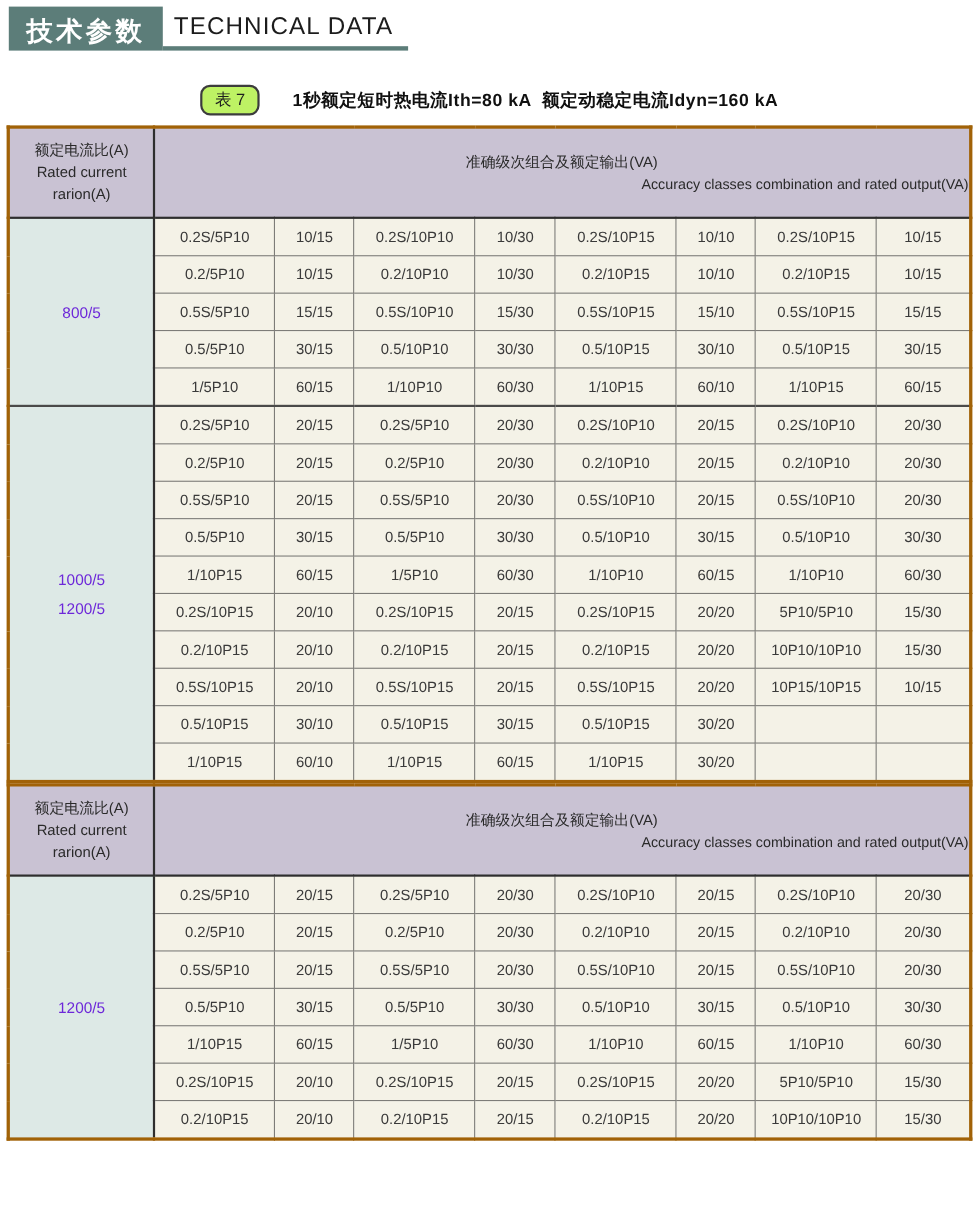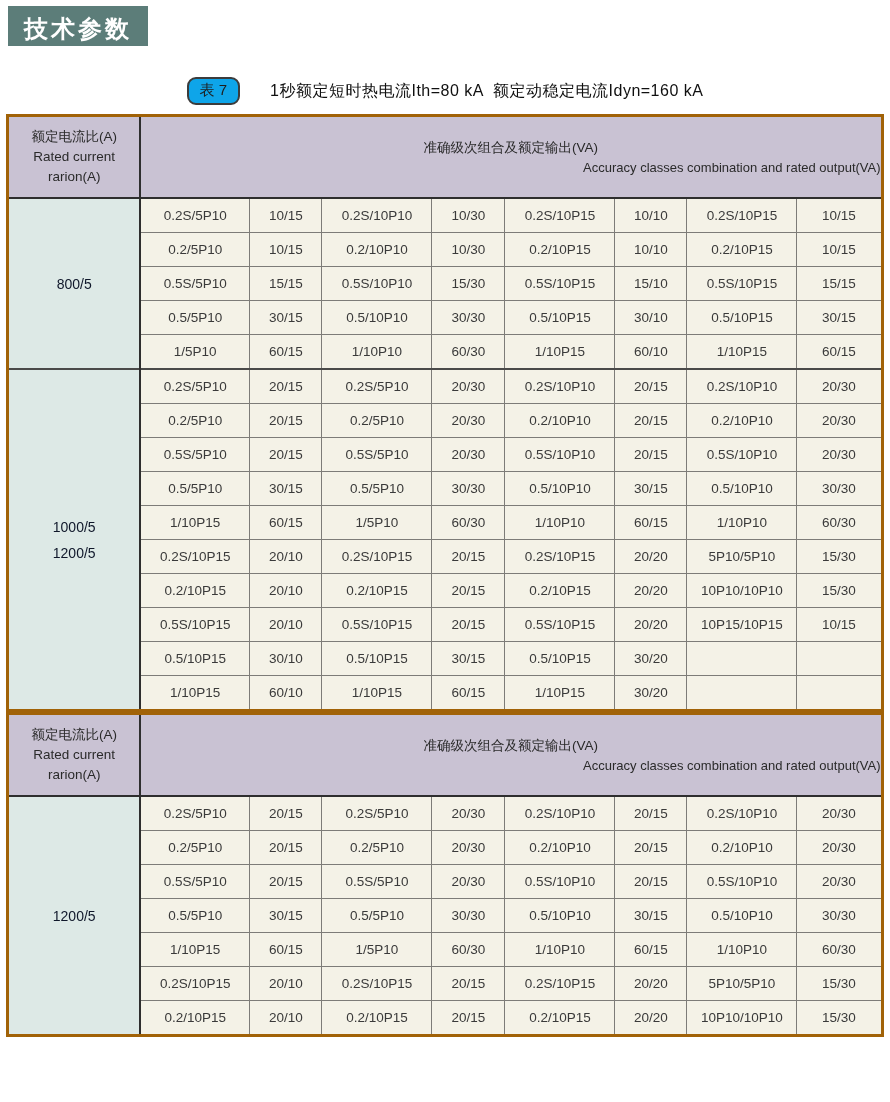--- a/index.html
+++ b/index.html
@@ -46,6 +46,9 @@
 <div class="page">
   <div class="title-bar">
     <div class="title-zh">技术参数</div>
+    <div class="title-en-wrap">
+      <div class="title-en">TECHNICAL DATA</div>
+    </div>
   </div>
   <div id="tables">
       <div class="caption">

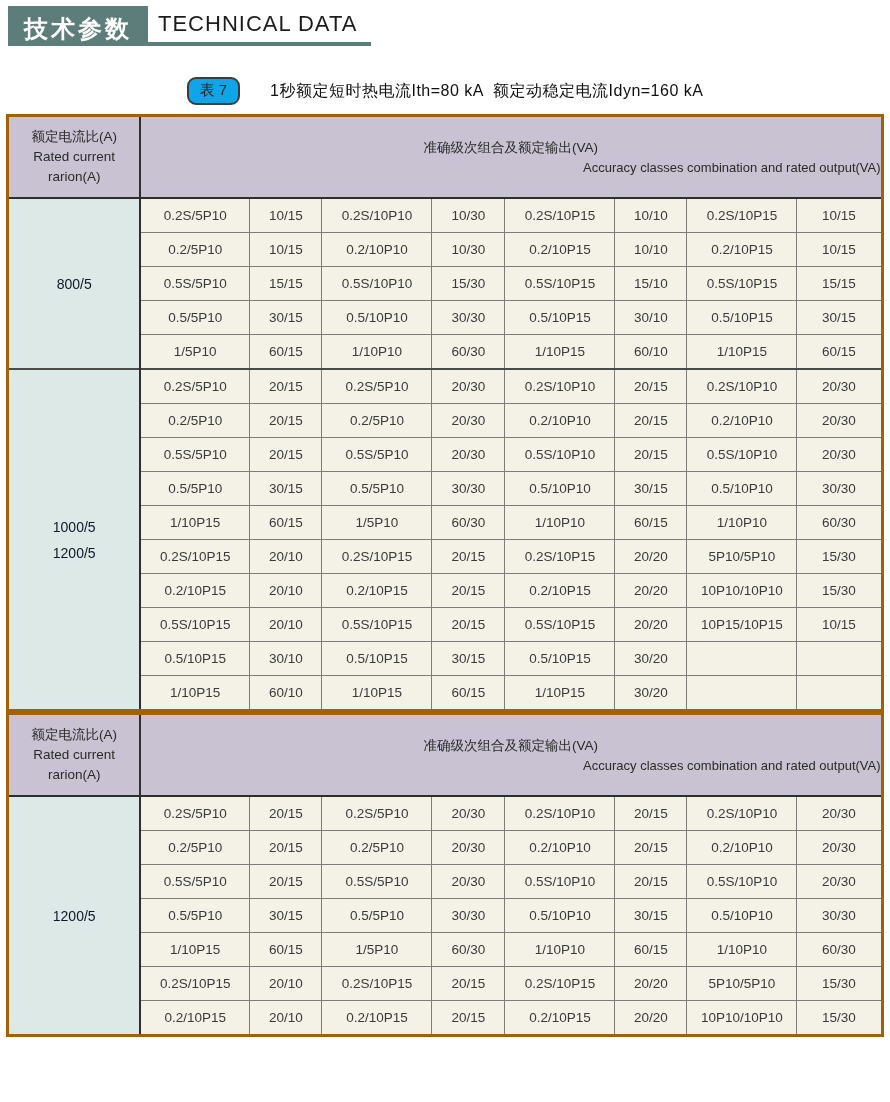--- a/index.html
+++ b/index.html
@@ -18,7 +18,7 @@
   
   .caption { display:flex; align-items:center; justify-content:center; gap:30px; margin:31px 0 9px 0; }
   .badge {
-    background:#0ea5e9; border:2px solid #3c3c3c; border-radius:9px;
+    background:#bef264; border:2px solid #3c3c3c; border-radius:9px;
     padding:2px 11px 3px 11px; font-size:15px; color:#1e1e1e; white-space:pre;
   }
   .caption-text { font-size:16px; font-weight:normal; color:#101010; white-space:pre; letter-spacing:0.5px; }

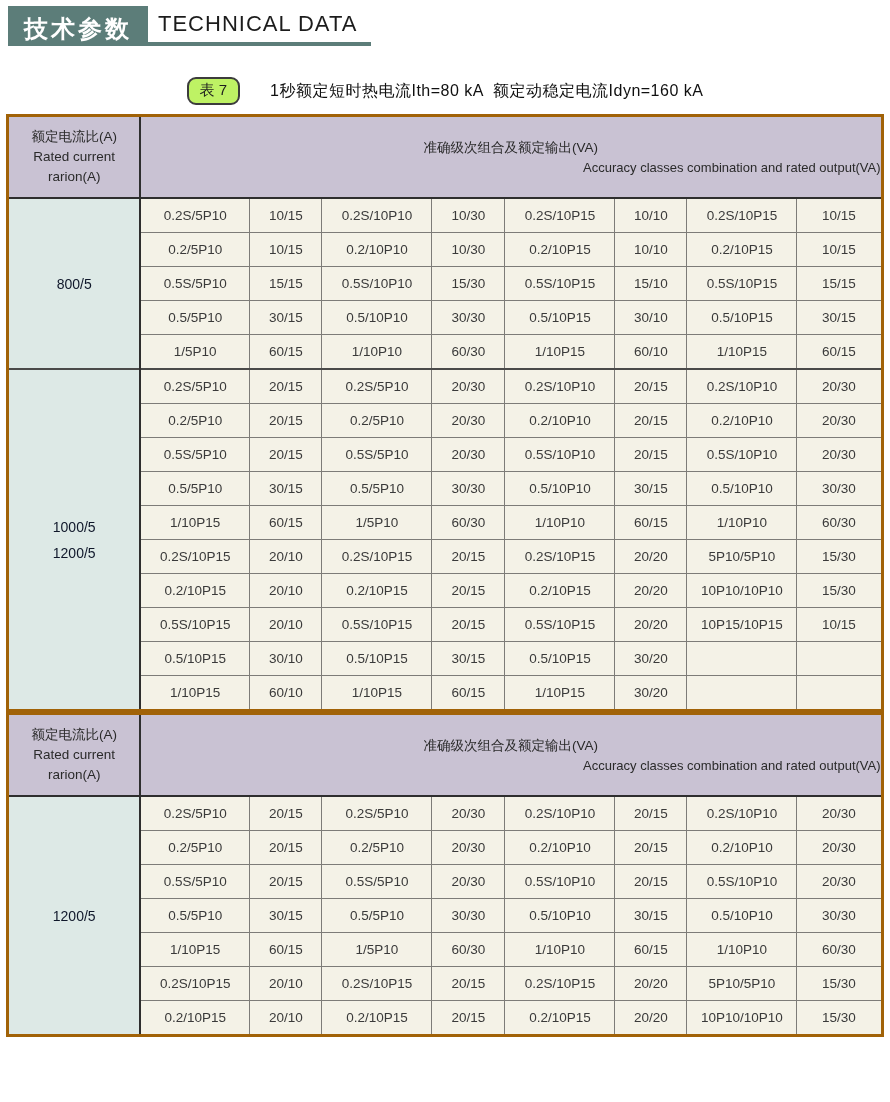--- a/index.html
+++ b/index.html
@@ -21,7 +21,7 @@
     background:#bef264; border:2px solid #3c3c3c; border-radius:9px;
     padding:2px 11px 3px 11px; font-size:15px; color:#1e1e1e; white-space:pre;
   }
-  .caption-text { font-size:16px; font-weight:normal; color:#101010; white-space:pre; letter-spacing:0.5px; }
+  .caption-text { font-size:16px; font-weight:bold; color:#101010; white-space:pre; letter-spacing:0.5px; }
 
   
   table { border-collapse:collapse; table-layout:fixed; width:874px; margin:0 auto; border:3px solid #a16207; }

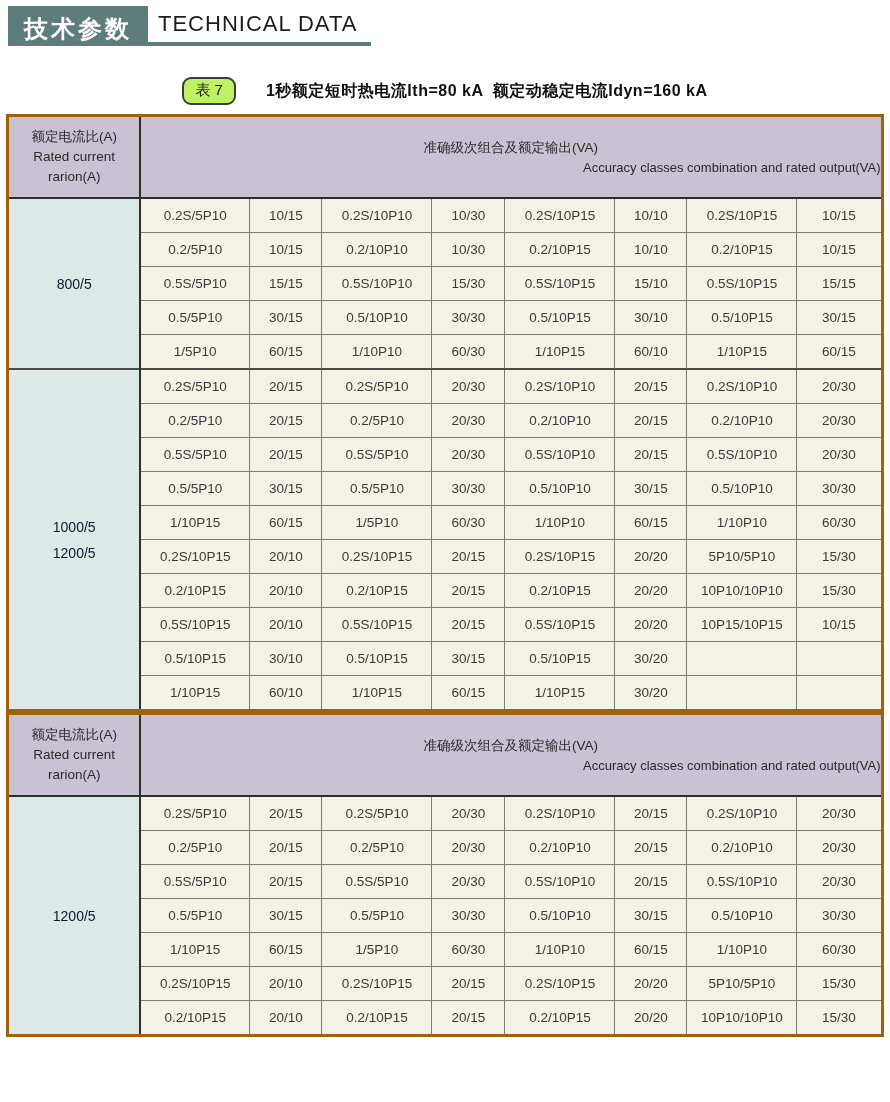--- a/index.html
+++ b/index.html
@@ -35,7 +35,7 @@
   thead .h-en { font-size:13px; line-height:19px;text-align:right; }
   td.label-cell {
     background:var(--lbl,#dde9e6); border-right:2px solid #2e2e2e;
-    font-size:14px; color:#0f172a; line-height:26px;
+    font-size:14px; color:#6d28d9; line-height:26px;
   }
   td.data-cell { background:var(--cell,#f4f2e7); height:33px; font-size:13.5px; color:#3a3a3a; }
   tr.section-start td { border-top:2px solid #4a4a49; }

